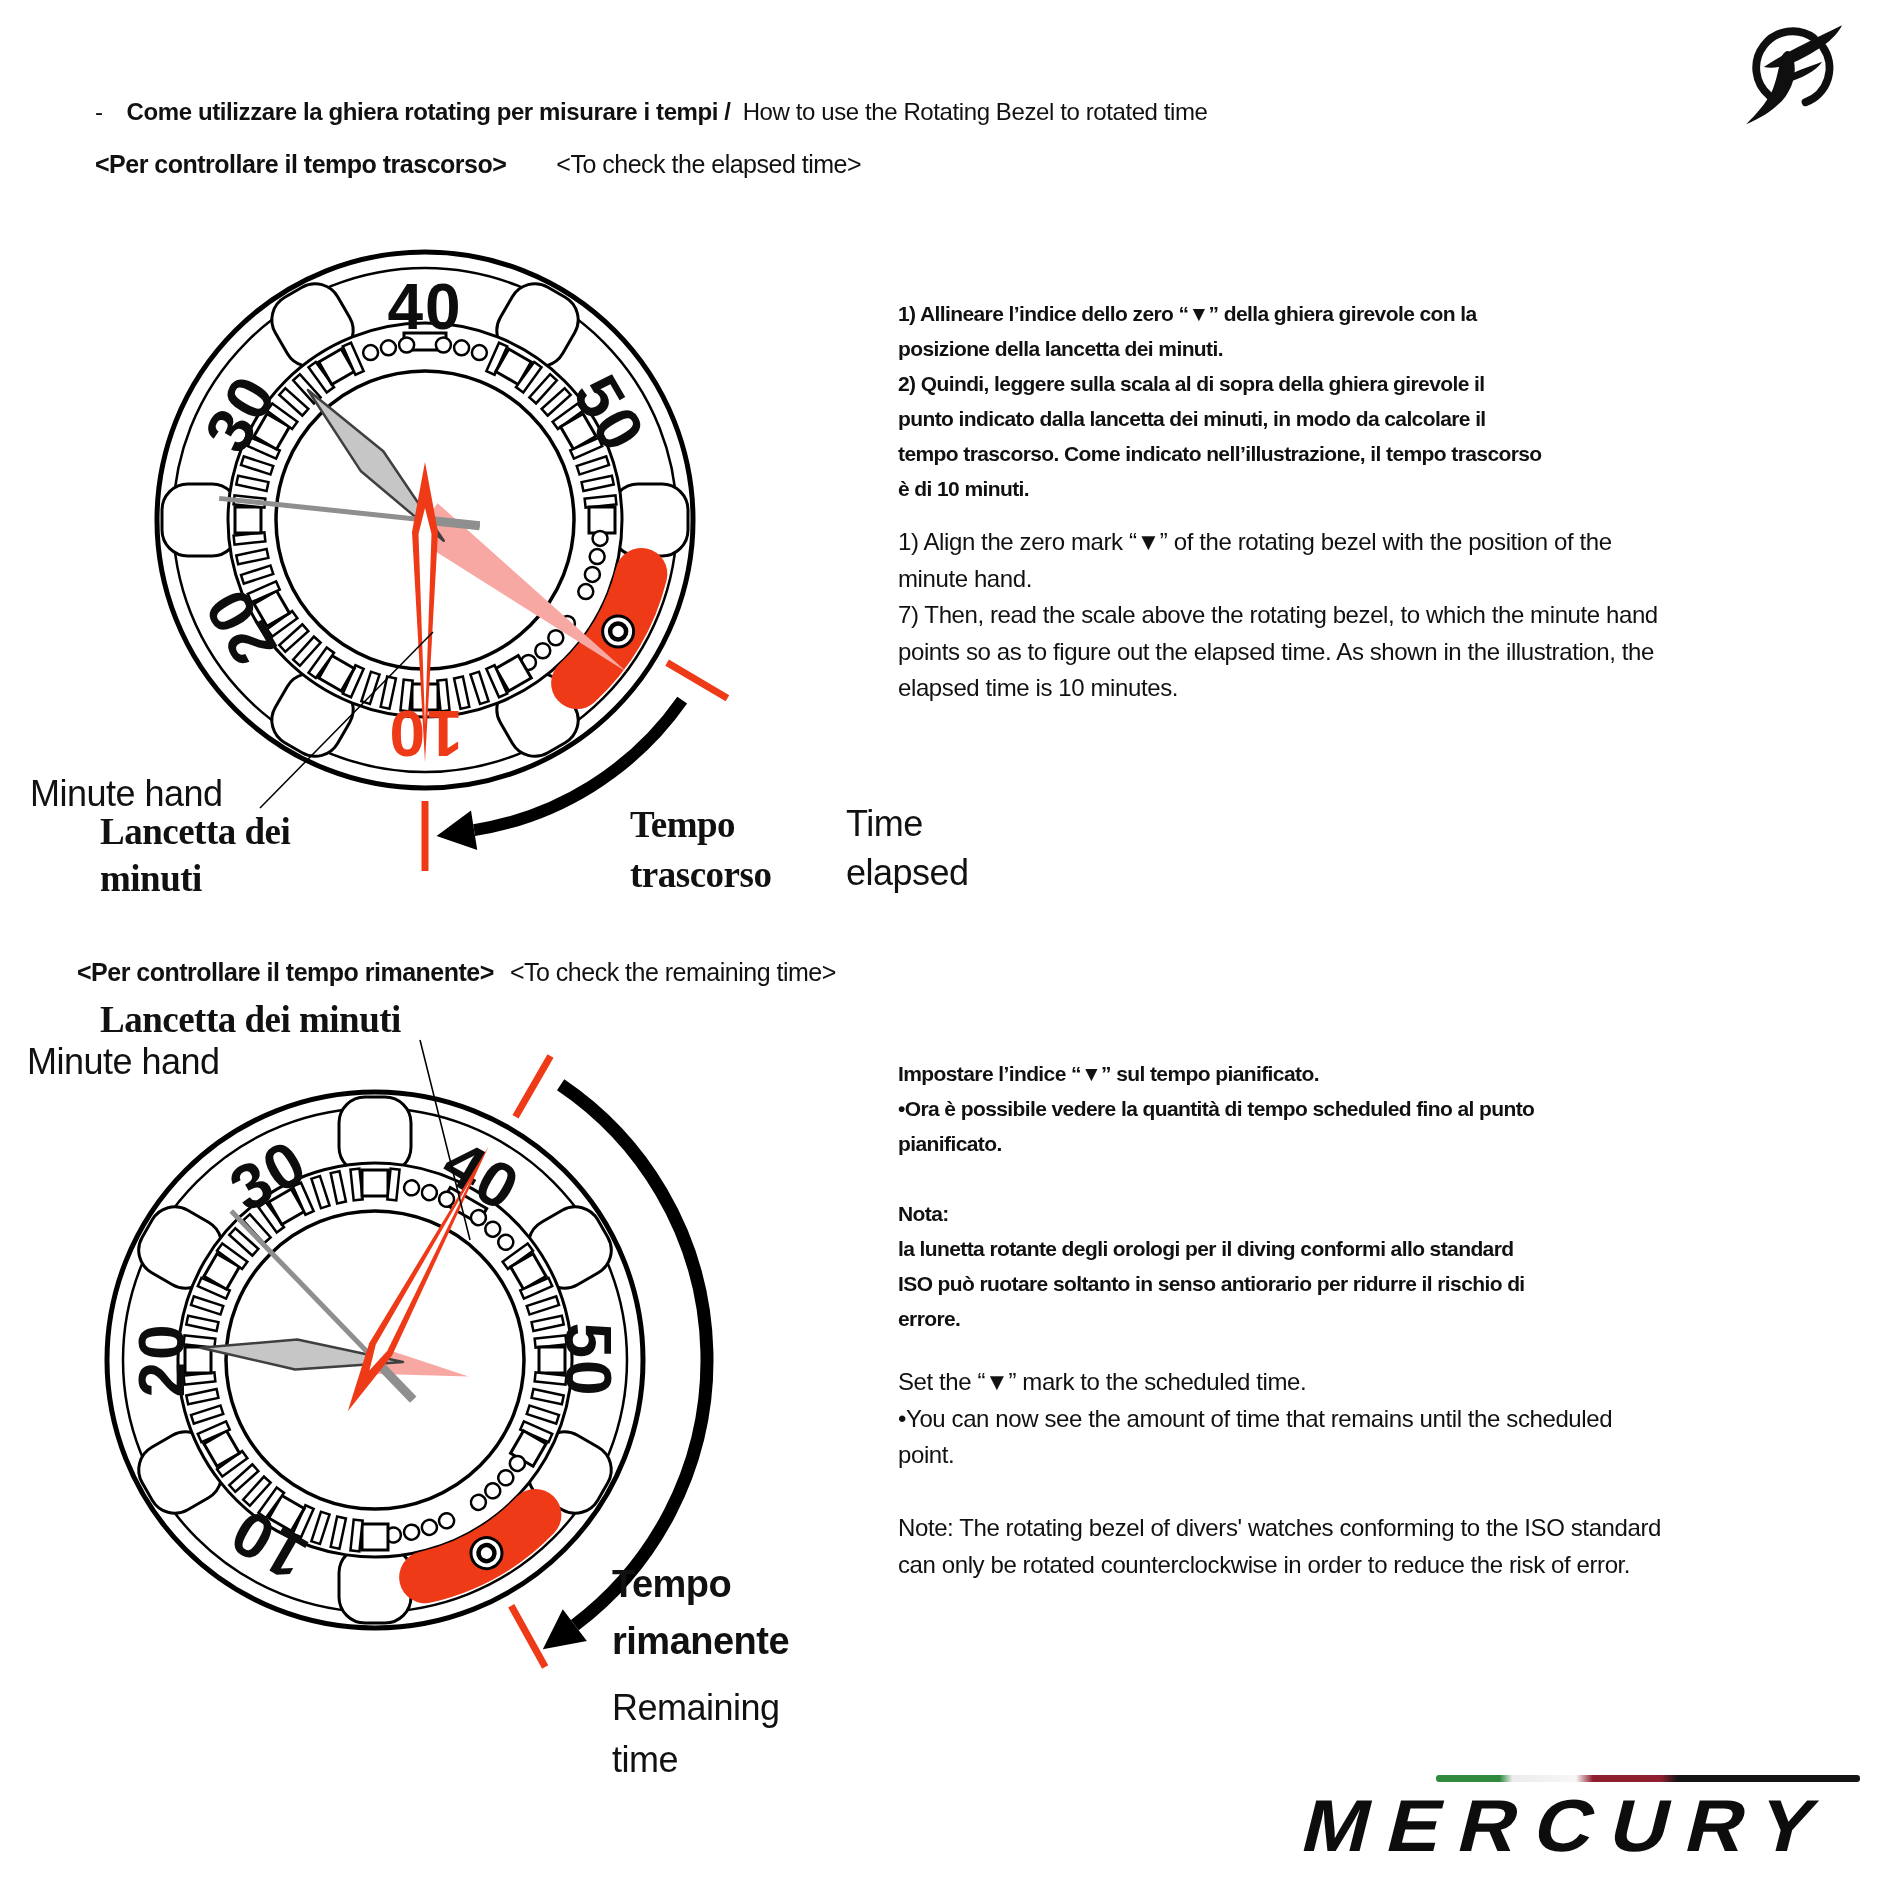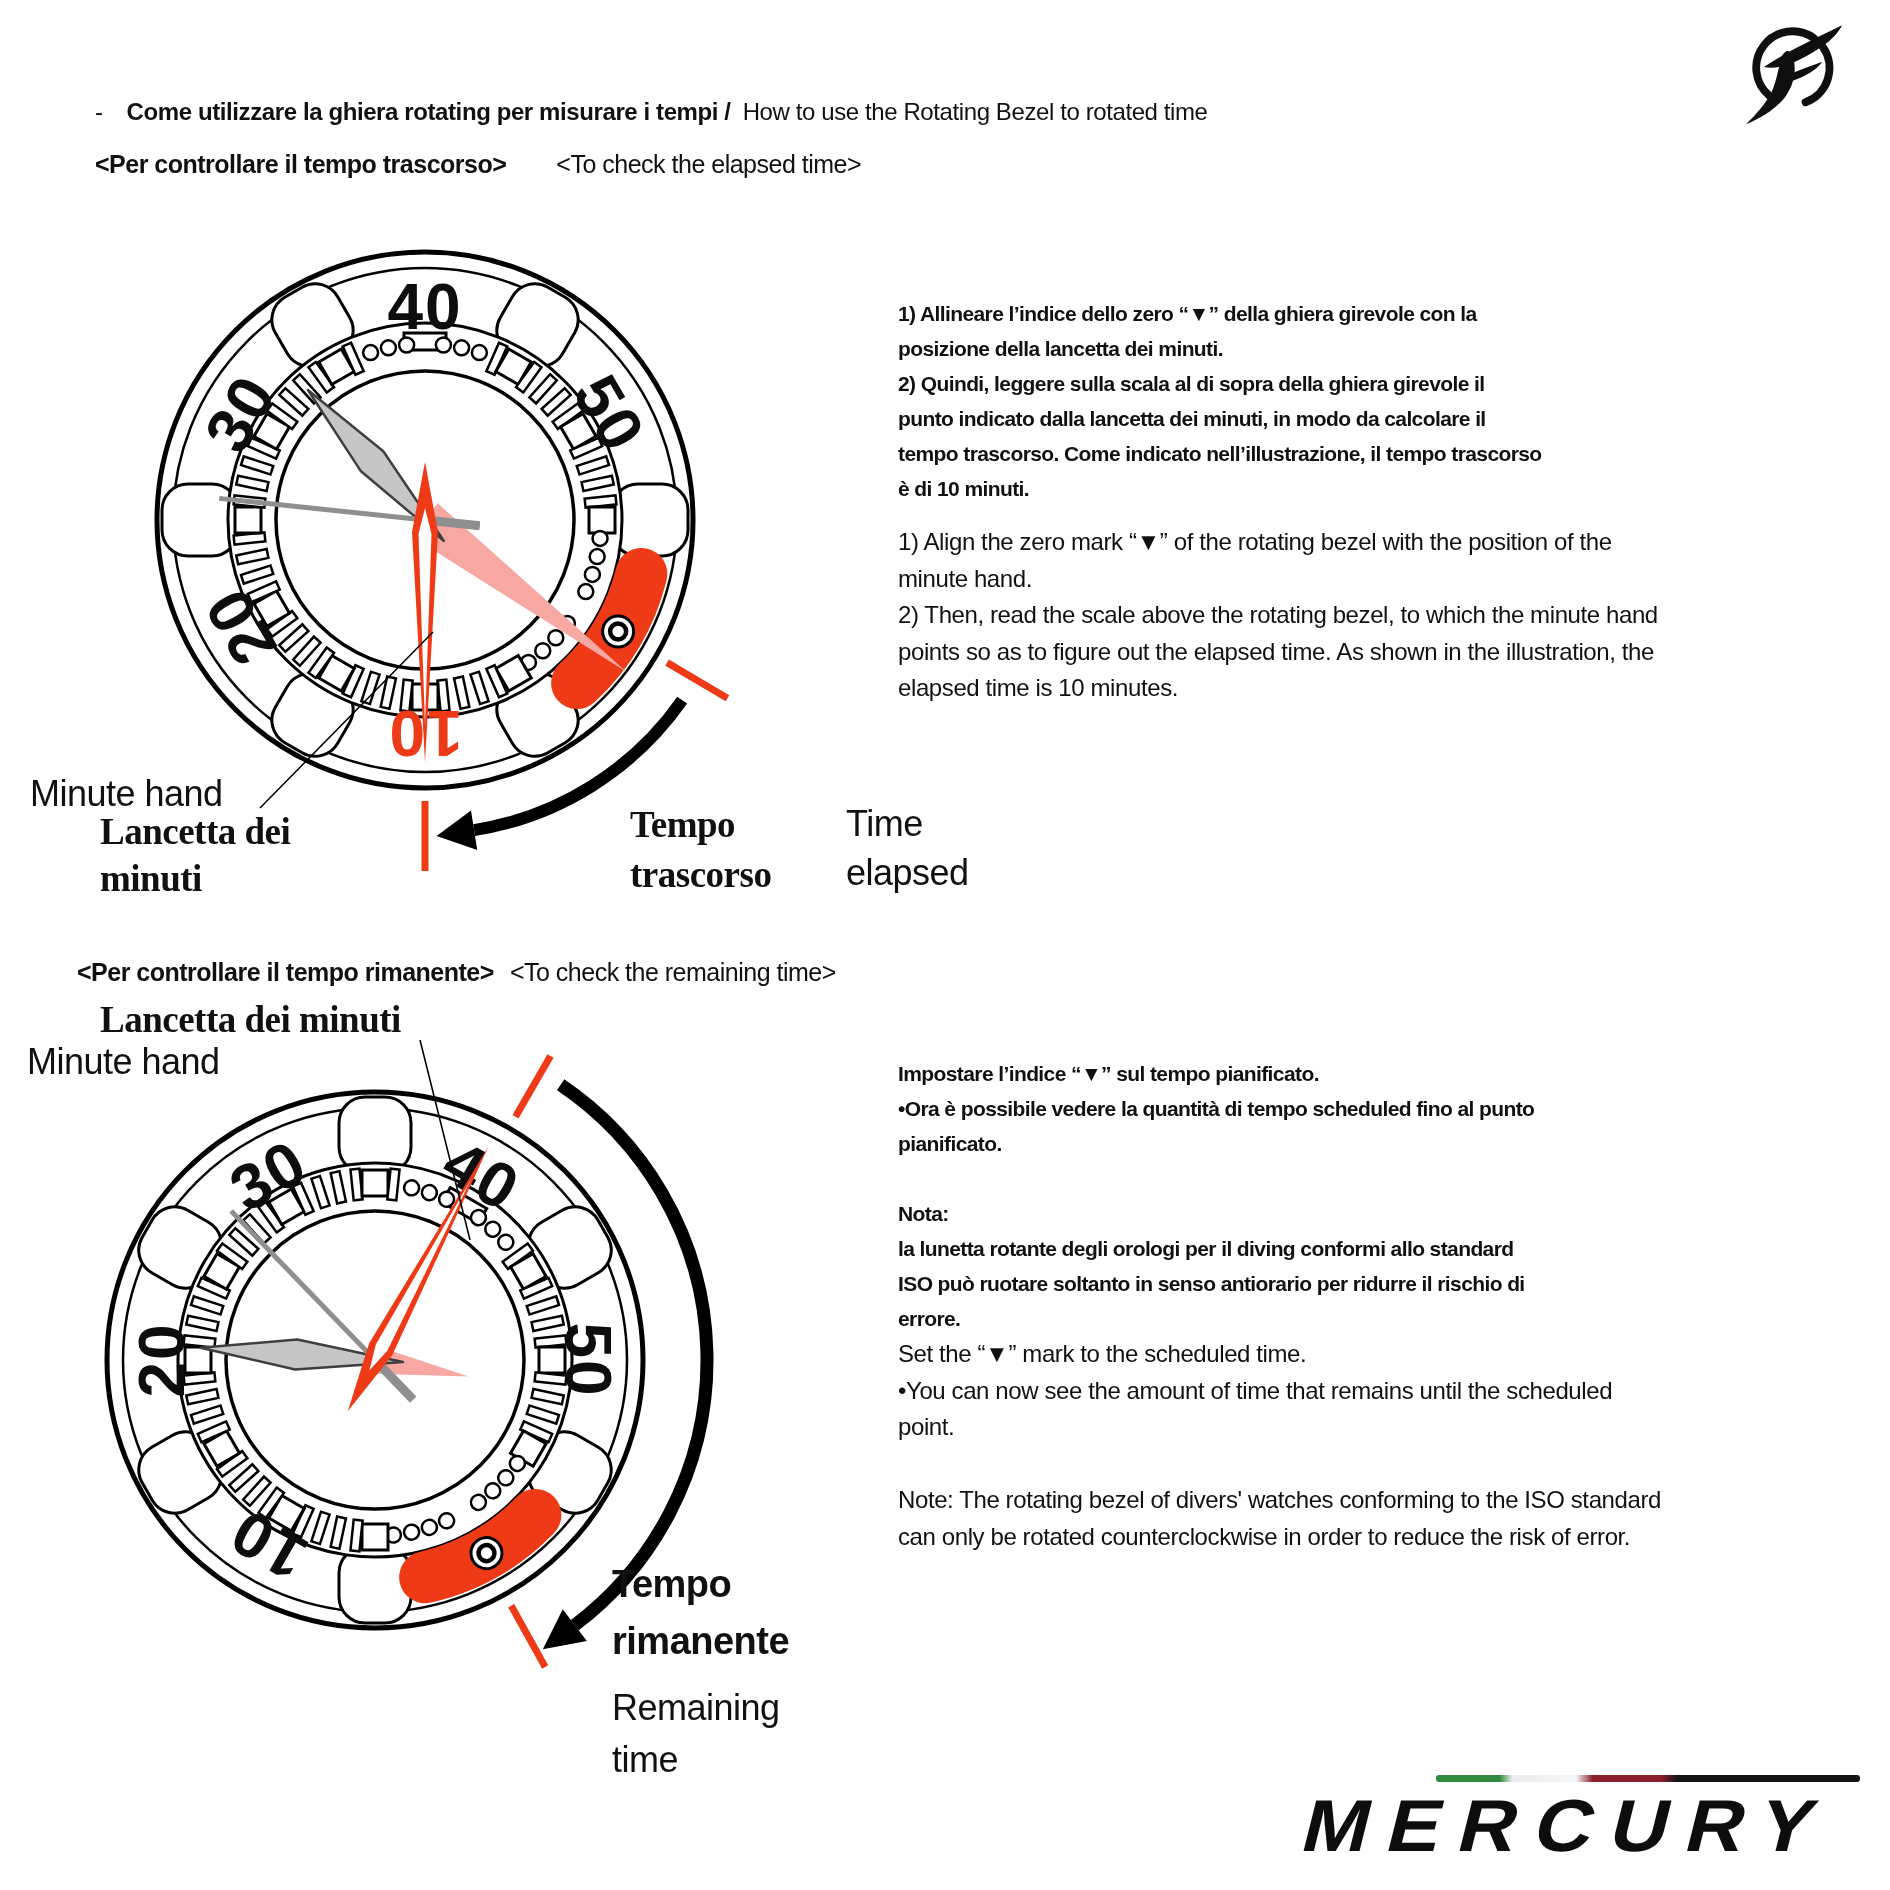--- a/index.html
+++ b/index.html
@@ -160,7 +160,7 @@
 è di 10 minuti.</div>
   <div class="abs para-en pre" style="left:898px;top:524px">1) Align the zero mark “▼” of the rotating bezel with the position of the
 minute hand.
-2) Then, read the scale above the rotating bezel, to which the minute hand
+7) Then, read the scale above the rotating bezel, to which the minute hand
 points so as to figure out the elapsed time. As shown in the illustration, the
 elapsed time is 10 minutes.</div>
 

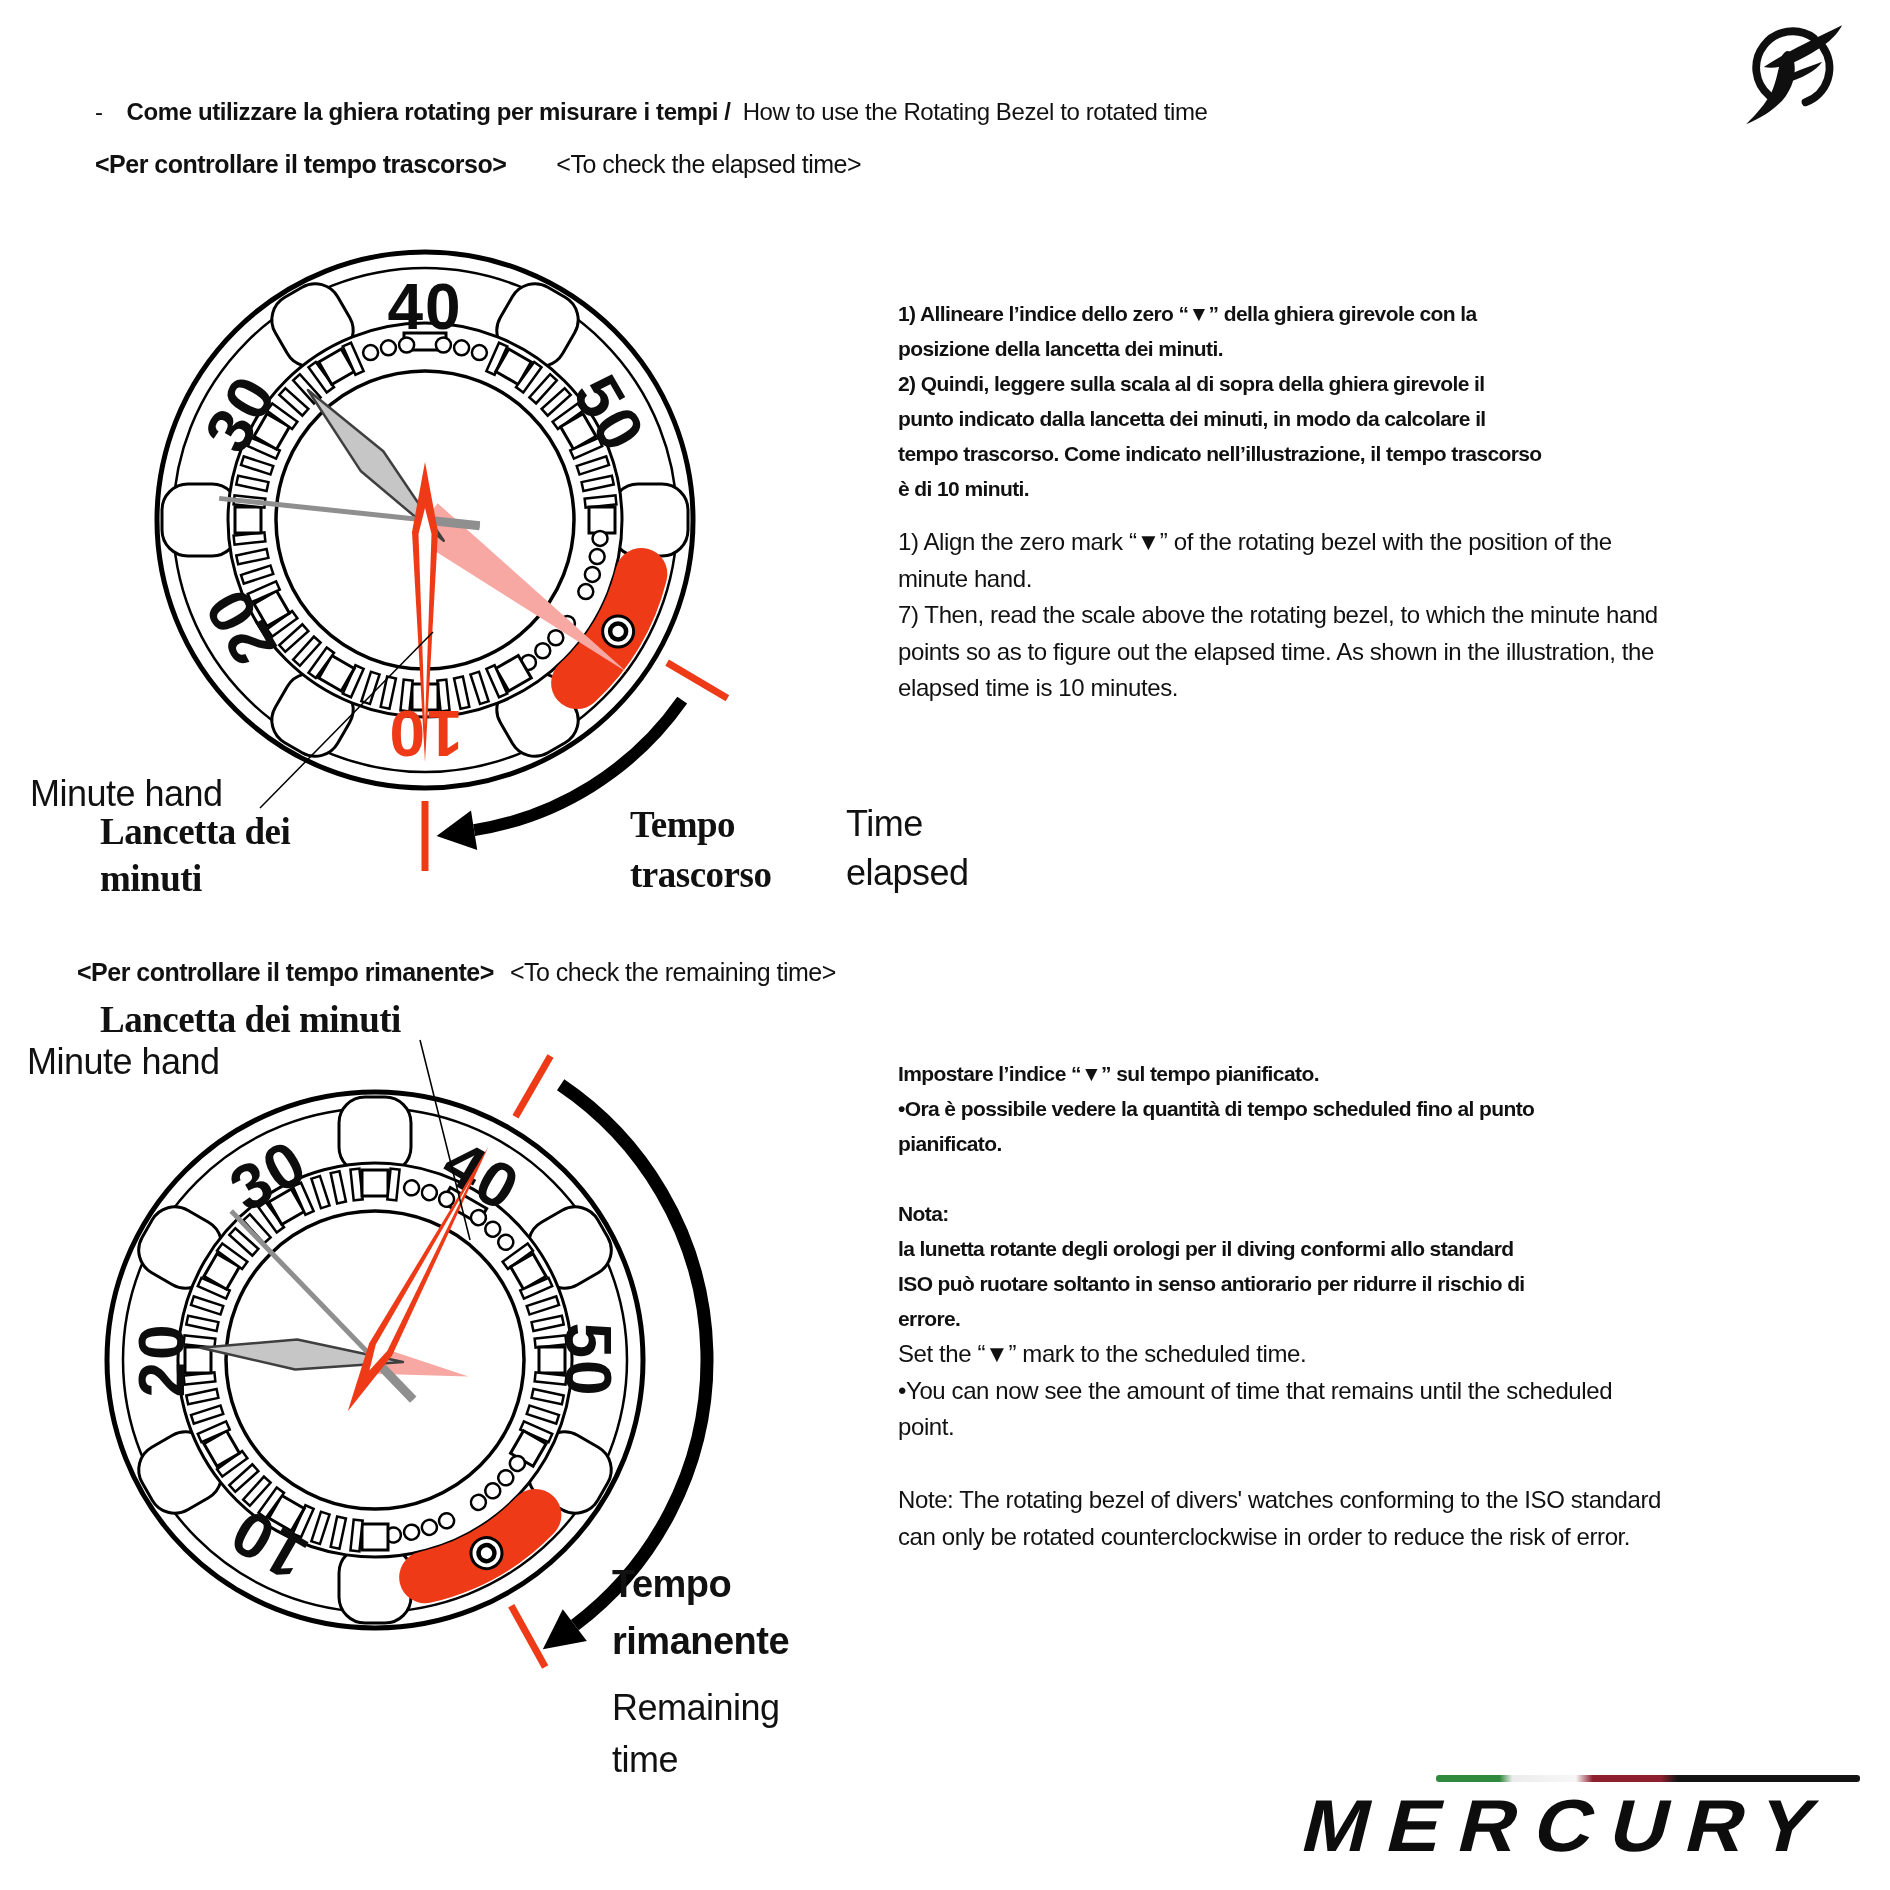--- a/index.html
+++ b/index.html
@@ -288,7 +288,7 @@
 la lunetta rotante degli orologi per il diving conformi allo standard
 ISO può ruotare soltanto in senso antiorario per ridurre il rischio di
 errore.</div>
-  <div class="abs para-en pre" style="left:898px;top:1336px">Set the “▼” mark to the scheduled time.
+  <div class="abs para-en pre" style="left:898px;top:1364px">Set the “▼” mark to the scheduled time.
 •You can now see the amount of time that remains until the scheduled
 point.
 

